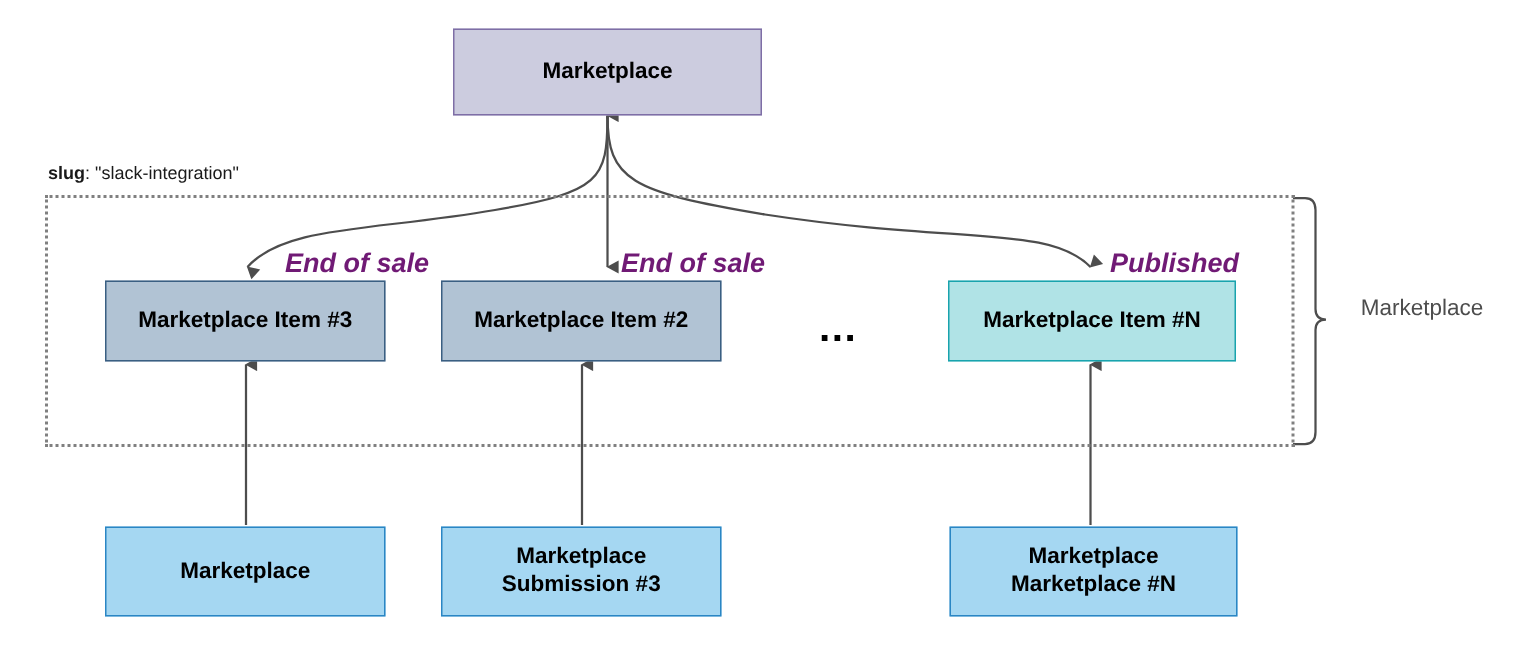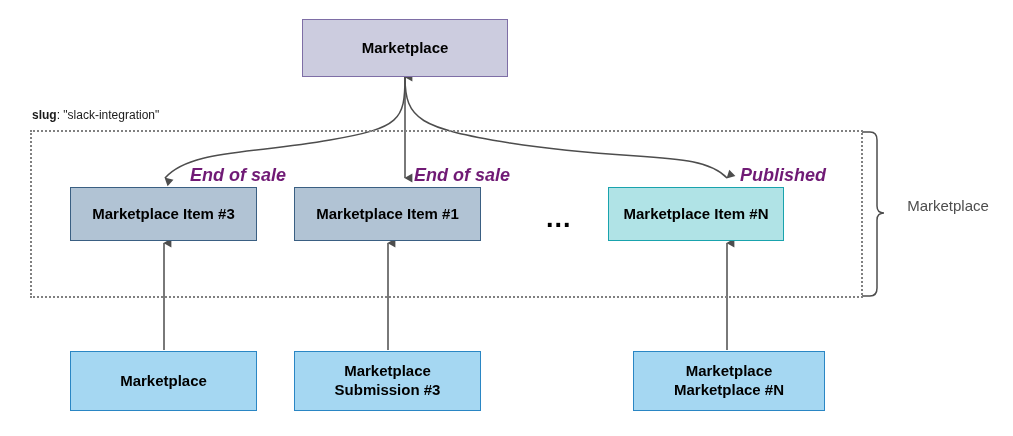--- a/index.html
+++ b/index.html
@@ -139,7 +139,7 @@
   <div class="node node-item" style="left:70px; top:187px; width:187px; height:54px;">Marketplace Item #3</div>
   <div class="edge-label" style="left:190px; top:165px;">End of sale</div>
 
-  <div class="node node-item" style="left:294px; top:187px; width:187px; height:54px;">Marketplace Item #1</div>
+  <div class="node node-item" style="left:294px; top:187px; width:187px; height:54px;">Marketplace Item #2</div>
   <div class="edge-label" style="left:414px; top:165px;">End of sale</div>
 
   <div class="node node-item-active" style="left:608px; top:187px; width:176px; height:54px;">Marketplace Item #N</div>

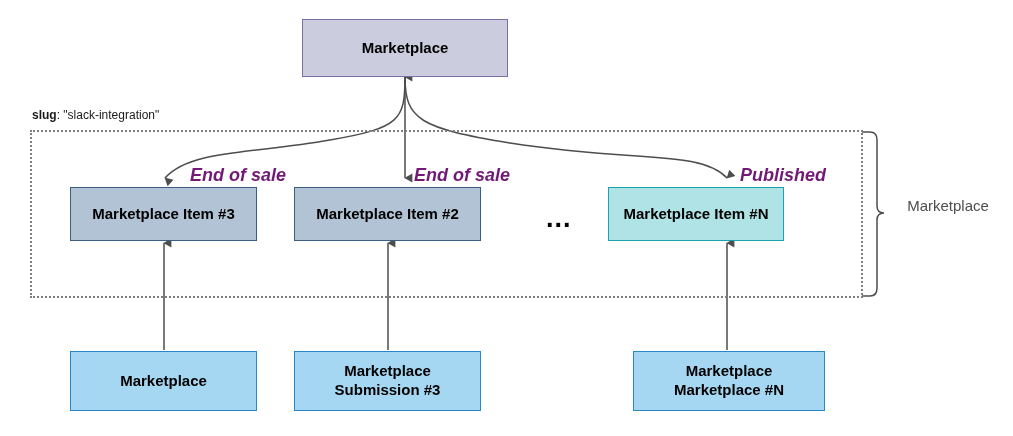--- a/index.html
+++ b/index.html
@@ -142,7 +142,7 @@
   <div class="node node-item" style="left:294px; top:187px; width:187px; height:54px;">Marketplace Item #2</div>
   <div class="edge-label" style="left:414px; top:165px;">End of sale</div>
 
-  <div class="node node-item-active" style="left:608px; top:187px; width:176px; height:54px;">Marketplace Item #N</div>
+  <div class="node node-item-active" style="left:632px; top:187px; width:192px; height:54px;">Marketplace Item #N</div>
   <div class="edge-label" style="left:740px; top:165px;">Published</div>
 
   <div class="ellipsis" style="left:546px; top:205px;">...</div>

